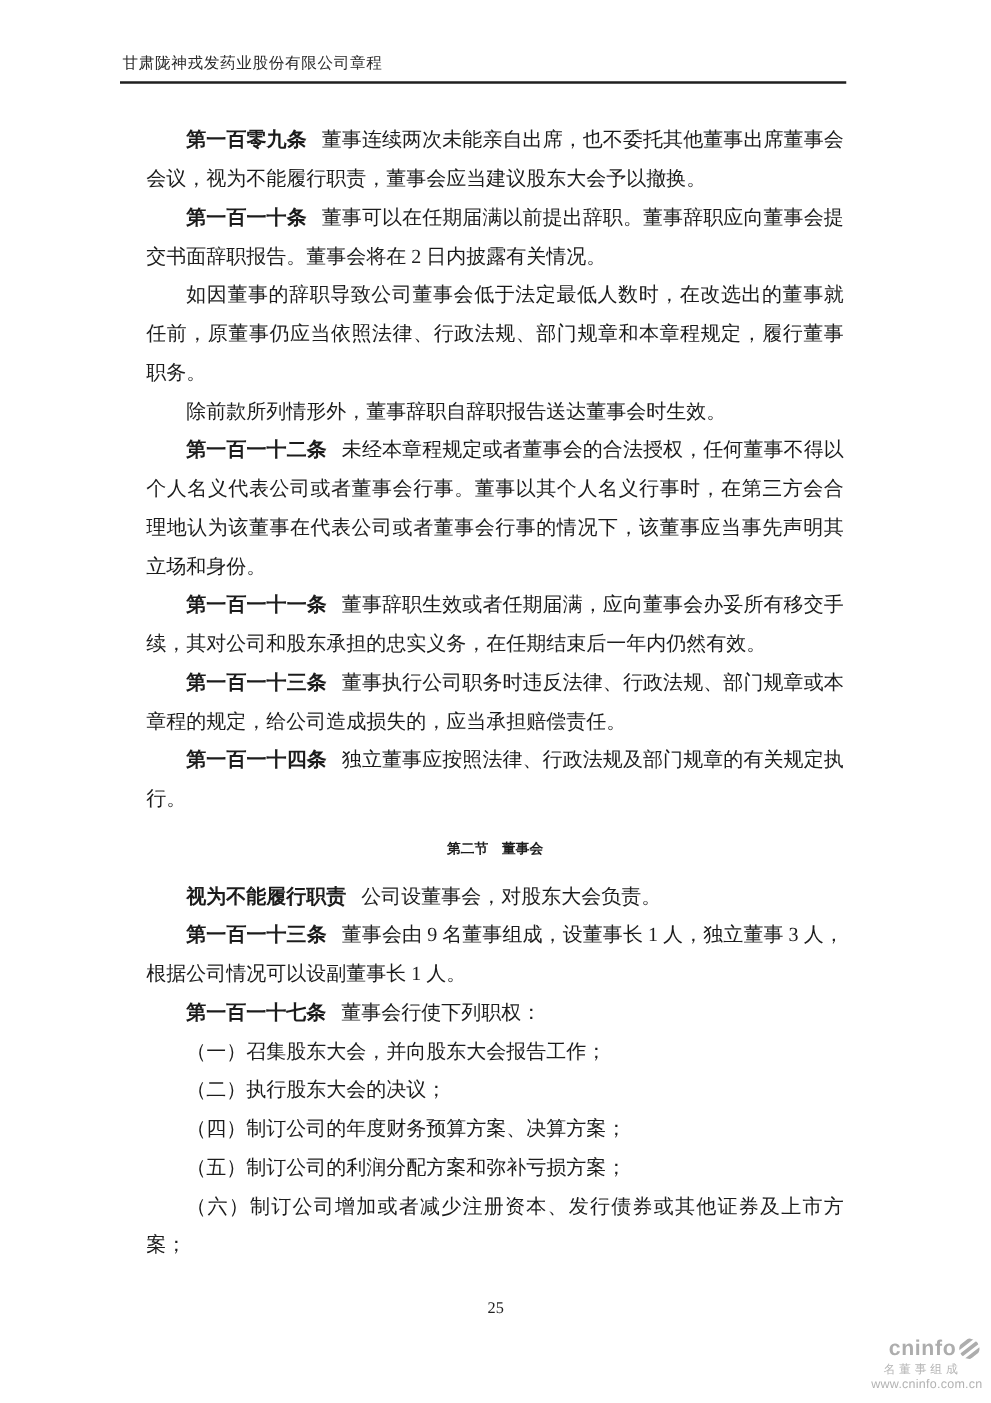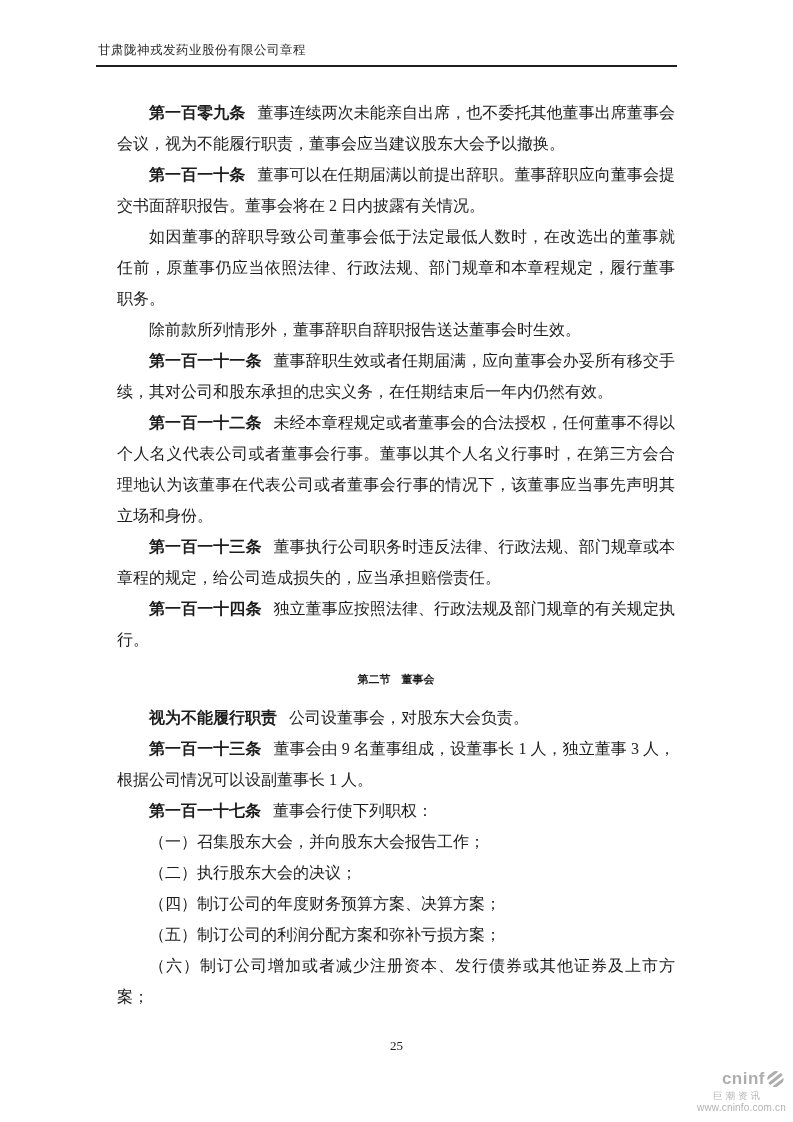--- a/index.html
+++ b/index.html
@@ -118,10 +118,10 @@
     <span>除前款所列情形外，董事辞职自辞职报告送达董事会时生效。</span>
   </p>
       <p class="para article">
-    <b class="label">第一百一十一条</b><span>董事辞职生效或者任期届满，应向董事会办妥所有移交手续，其对公司和股东承担的忠实义务，在任期结束后一年内仍然有效。</span>
+    <b class="label">第一百一十二条</b><span>未经本章程规定或者董事会的合法授权，任何董事不得以个人名义代表公司或者董事会行事。董事以其个人名义行事时，在第三方会合理地认为该董事在代表公司或者董事会行事的情况下，该董事应当事先声明其立场和身份。</span>
   </p>
       <p class="para article">
-    <b class="label">第一百一十二条</b><span>未经本章程规定或者董事会的合法授权，任何董事不得以个人名义代表公司或者董事会行事。董事以其个人名义行事时，在第三方会合理地认为该董事在代表公司或者董事会行事的情况下，该董事应当事先声明其立场和身份。</span>
+    <b class="label">第一百一十一条</b><span>董事辞职生效或者任期届满，应向董事会办妥所有移交手续，其对公司和股东承担的忠实义务，在任期结束后一年内仍然有效。</span>
   </p>
       <p class="para article">
     <b class="label">第一百一十三条</b><span>董事执行公司职务时违反法律、行政法规、部门规章或本章程的规定，给公司造成损失的，应当承担赔偿责任。</span>

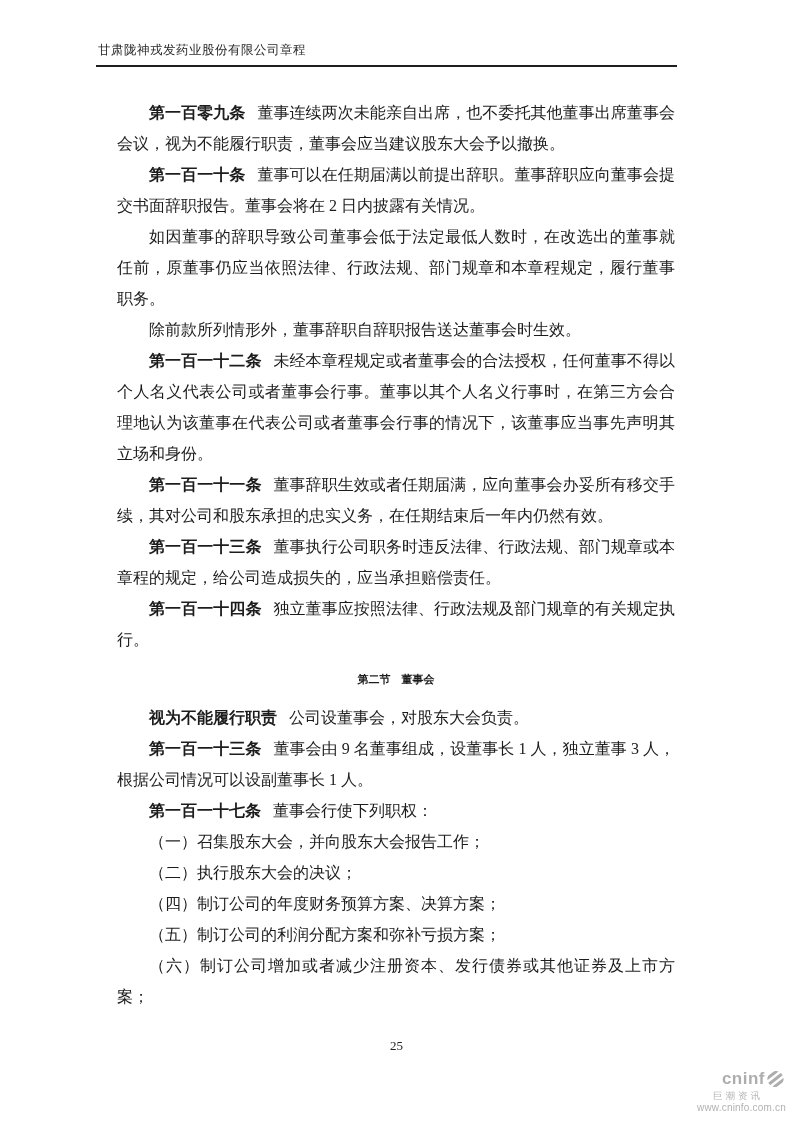--- a/index.html
+++ b/index.html
@@ -162,7 +162,7 @@
 
   <div class="cn-logo">
     <div class="cn-brand">
-      <span>cninf</span>
+      <span>cninfo</span>
       <span>
         <svg width="19" height="18" viewBox="0 0 20 20" aria-hidden="true">
           <defs>

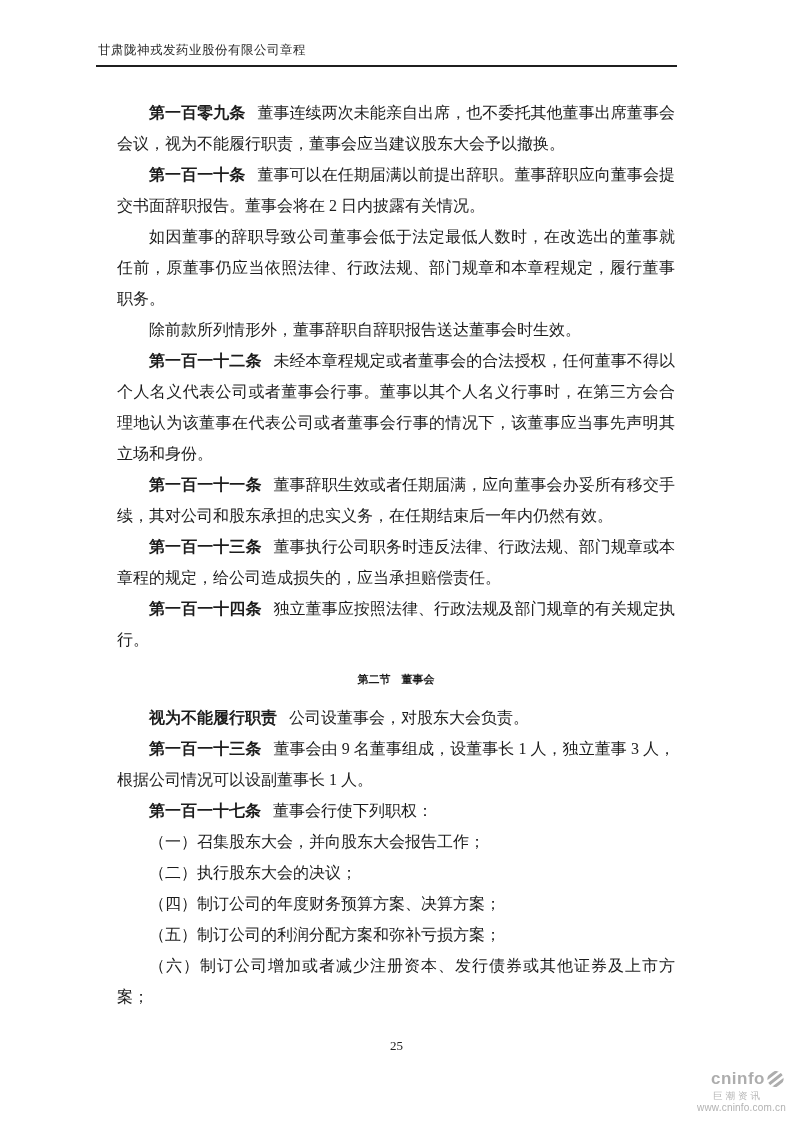--- a/index.html
+++ b/index.html
@@ -178,7 +178,7 @@
         </svg>
       </span>
     </div>
-    <div class="cn-sub">巨潮资讯</div>
+    <div class="cn-sub">名董事组成</div>
     <div class="cn-url">www.cninfo.com.cn</div>
   </div>
 

